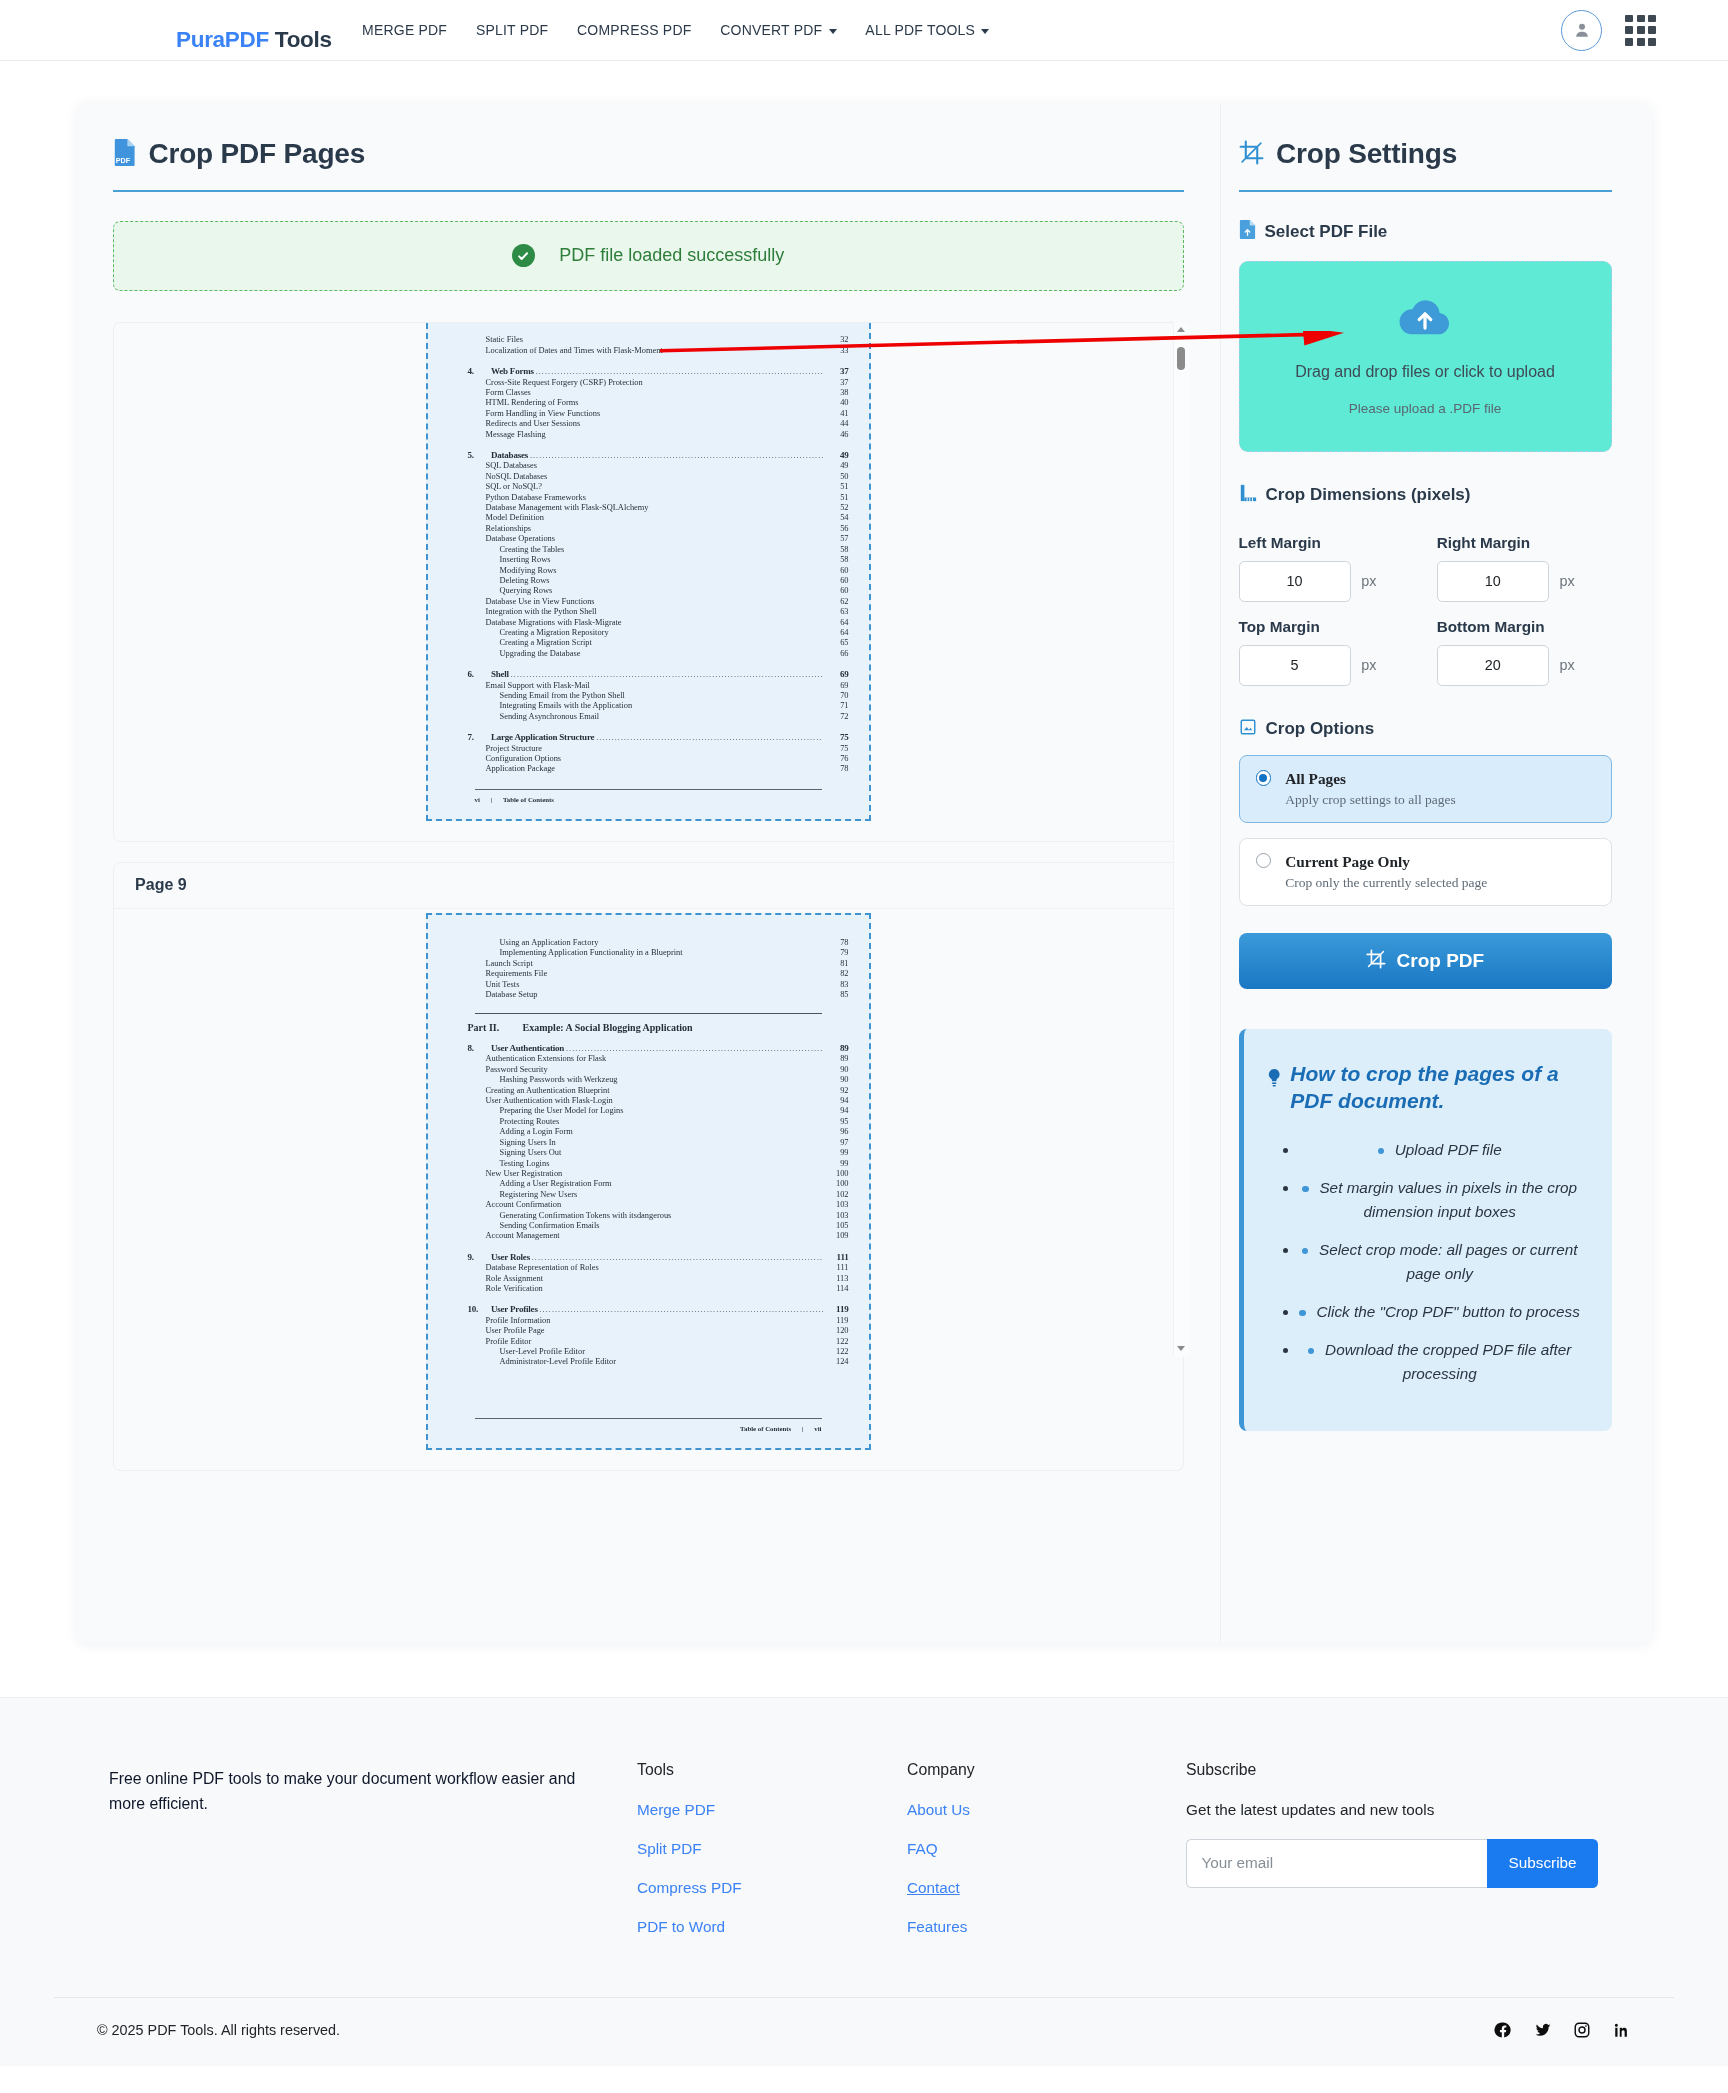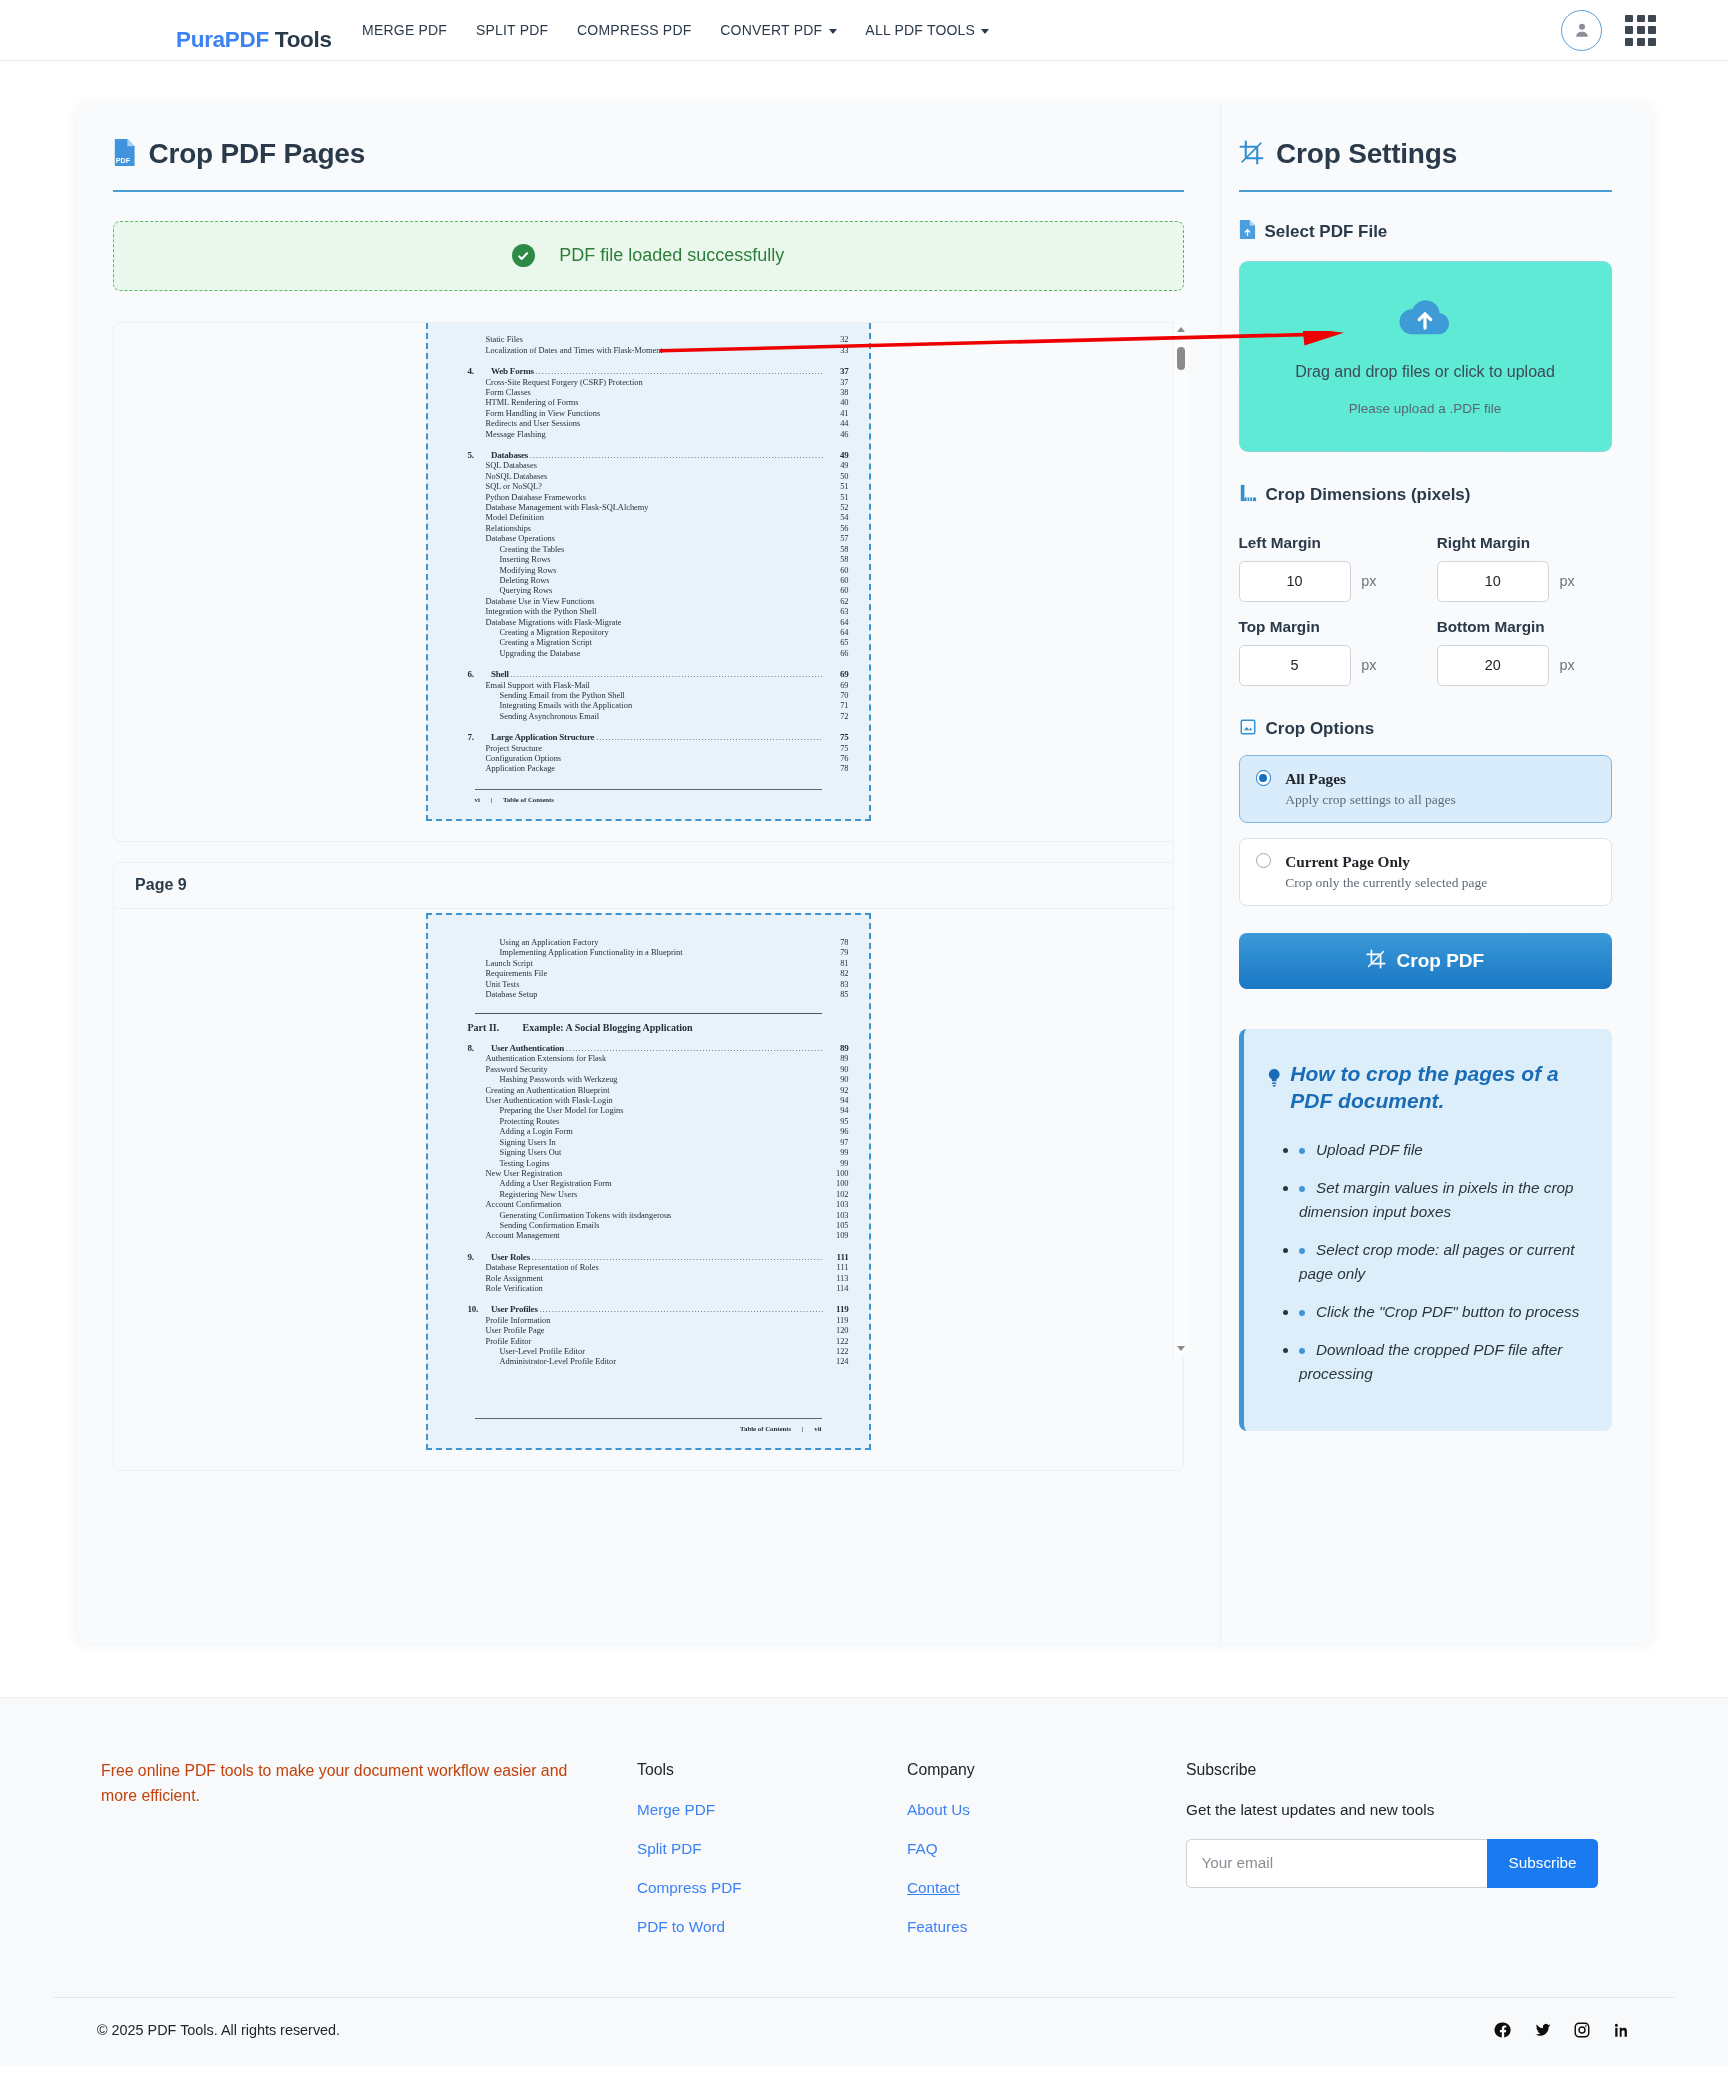--- a/index.html
+++ b/index.html
@@ -167,7 +167,7 @@
   }
   .help h3{ margin:0; font-size:21px; font-weight:700; color:#1a6cb5; line-height:1.3;
     display:flex; gap:9px; align-items:flex-start; }
-  .help ul{ margin:23.4px 0 0 0; padding-left:32px; }
+  .help ul{ margin:23.4px 0 0 0; padding-left:32px;text-align:center; }
   .help li{ font-size:15.3px; color:#2b3540; line-height:1.55; margin-bottom:14.4px; }
   .help li .dot{ display:inline-block; width:6.3px;height:6.3px;border-radius:50%;
     background:#3f96d6; margin-right:10.8px; vertical-align:middle; }

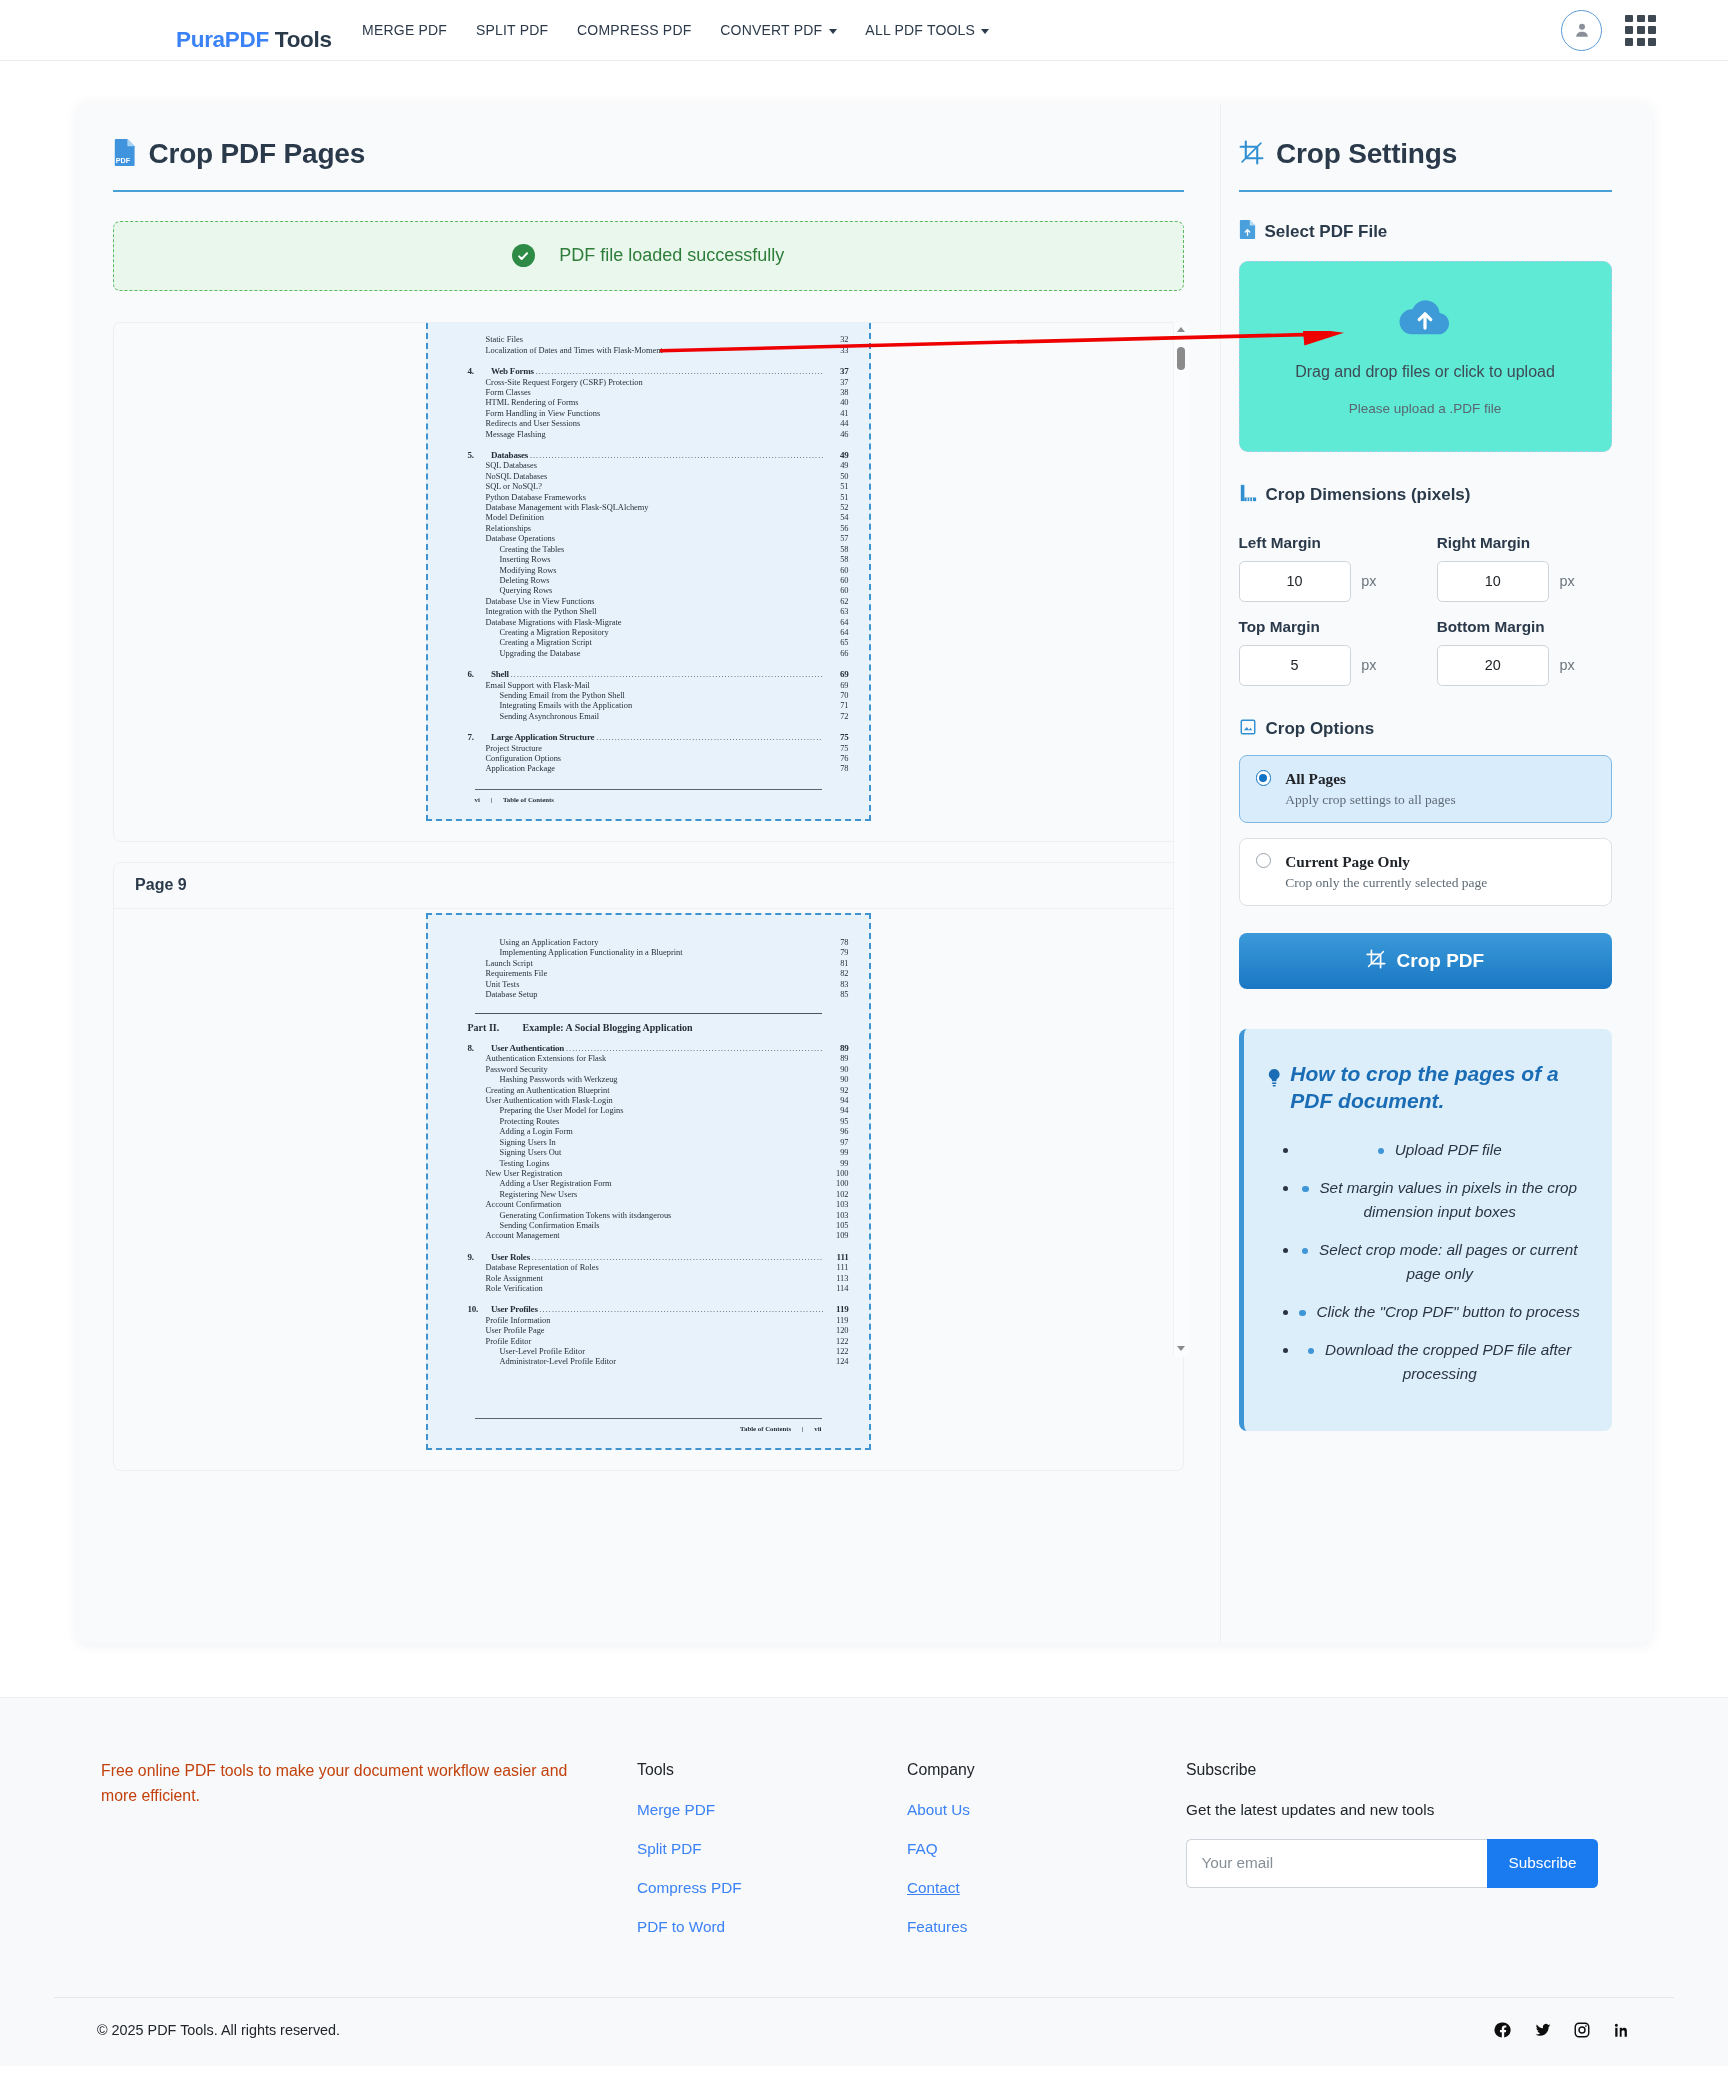--- a/index.html
+++ b/index.html
@@ -177,7 +177,7 @@
   .foot-grid{ width:1620px; margin:0 auto; display:grid;
     grid-template-columns:540px 270px 279px 504px; padding:0 43px; }
   .foot-h1{ font-size:24px; font-weight:700; color:#111; margin:0 0 25px 0; }
-  .foot-p{ font-size:15.8px; color:#c2410c; line-height:1.6; max-width:486px; margin:4px; }
+  .foot-p{ font-size:15.8px; color:#0f172a; line-height:1.6; max-width:486px; margin:12px; }
   .foot-h2{ font-size:15.8px; font-weight:400; color:#212529; margin:7.2px 0 21.6px 0; }
   .foot-link{ display:block; font-size:15.3px; color:#3b82f6; margin-bottom:21px; cursor:pointer; text-decoration:none;}
   .foot-link.u{ text-decoration:underline; }

